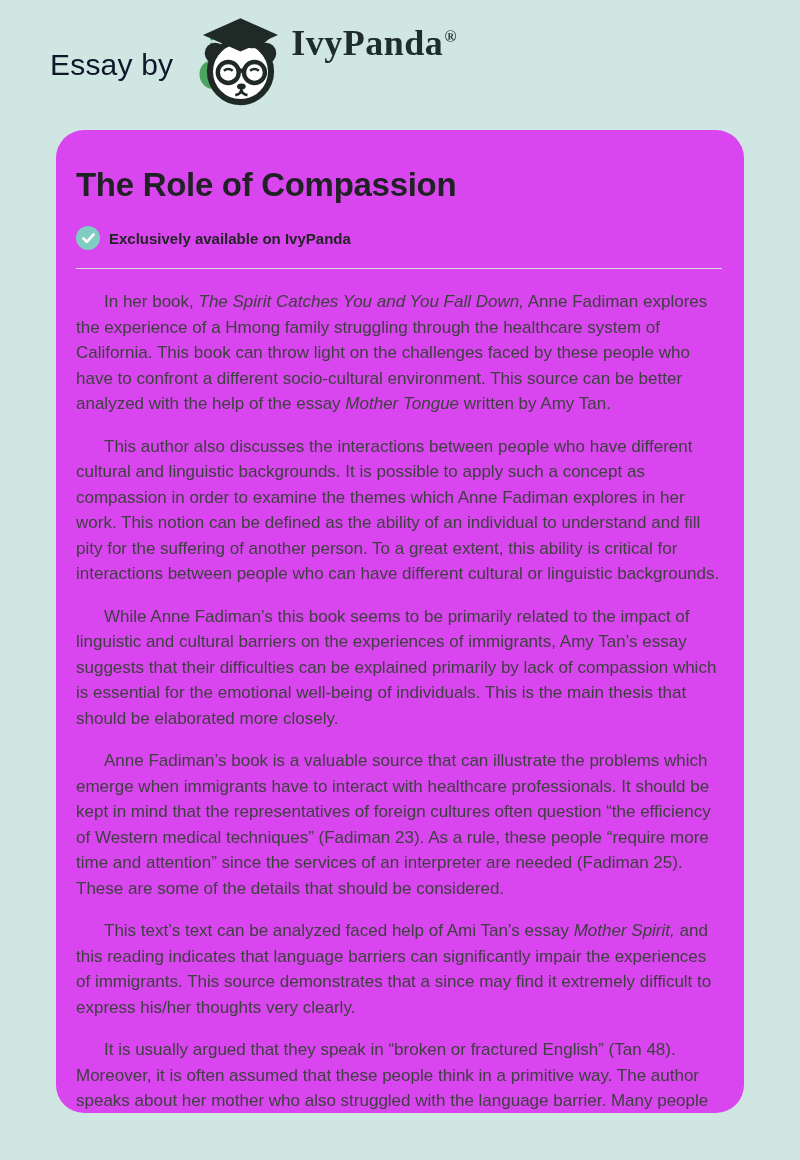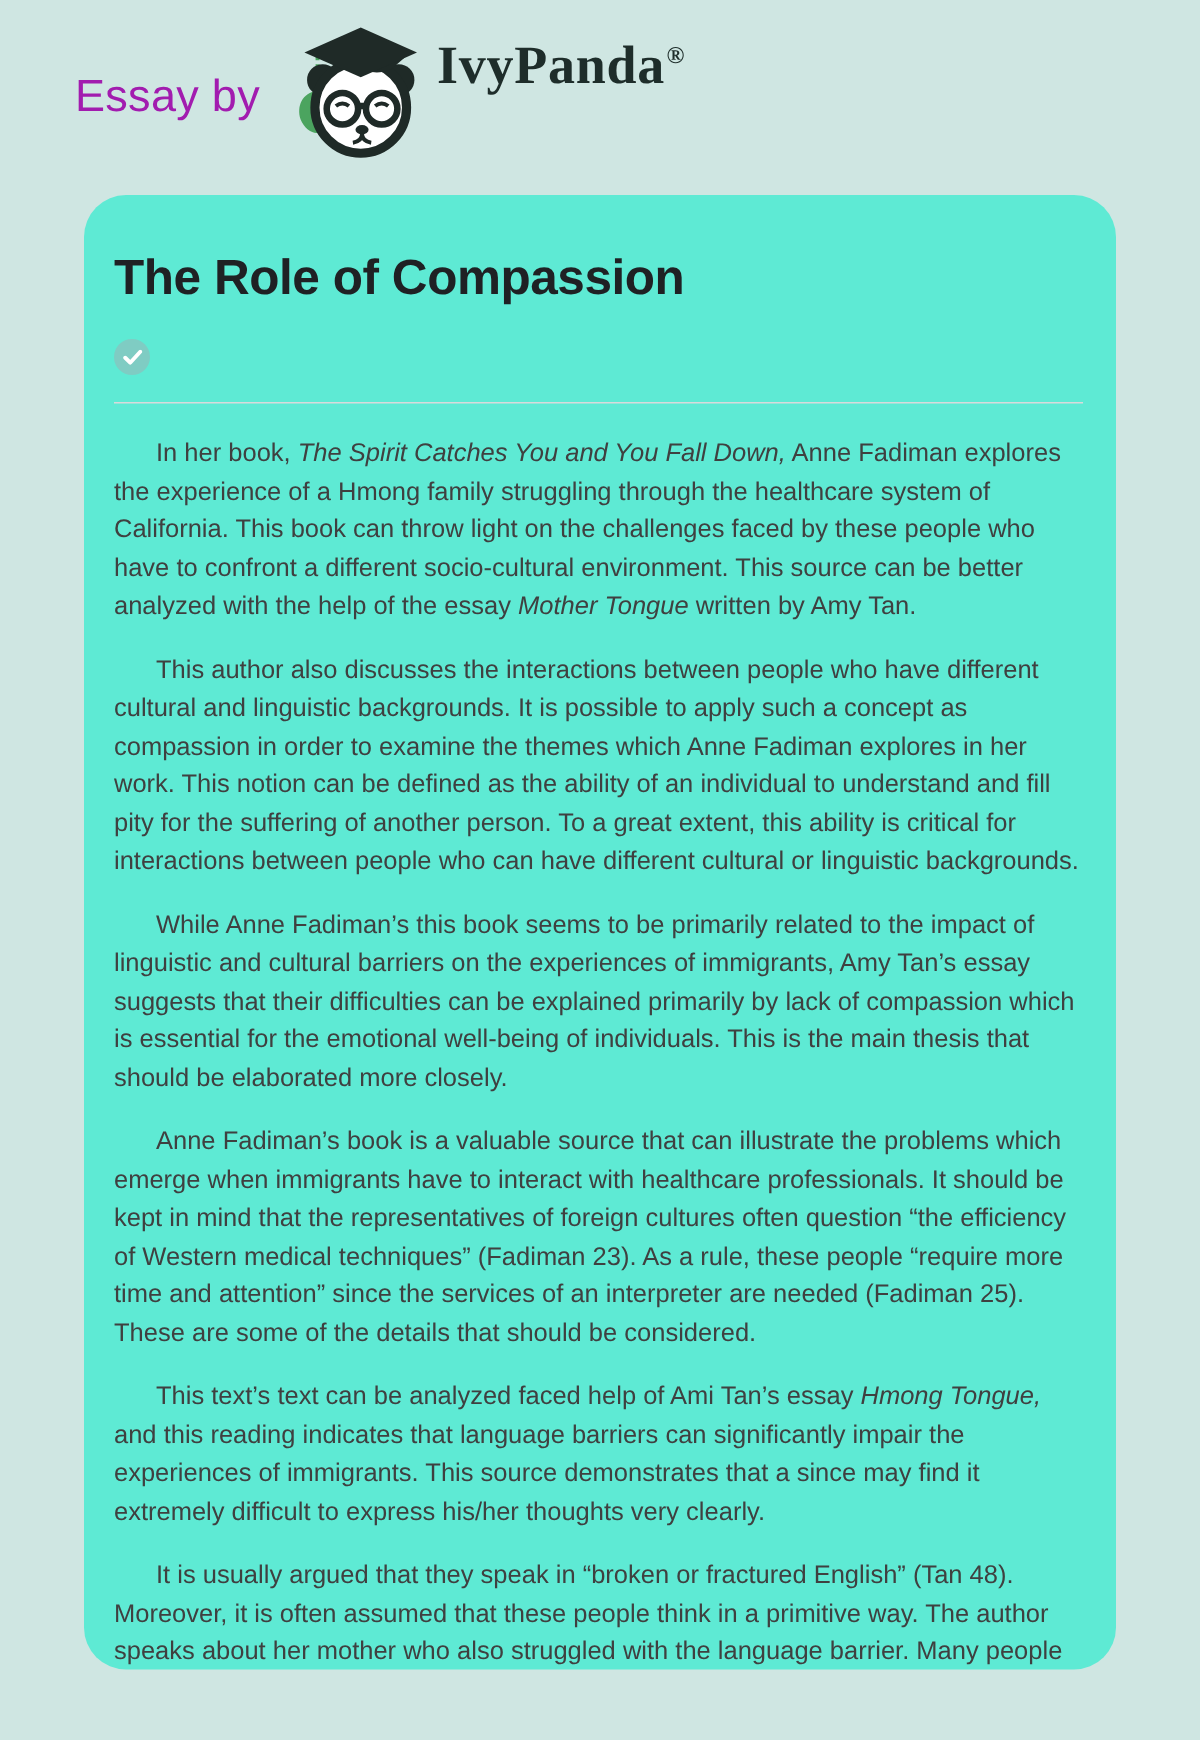--- a/index.html
+++ b/index.html
@@ -19,7 +19,7 @@
   }
   .essay-by {
     font-size: 30px;
-    color: #a21caf;
+    color: #0f172a;
     letter-spacing: 0.2px;
   }
   .logo {

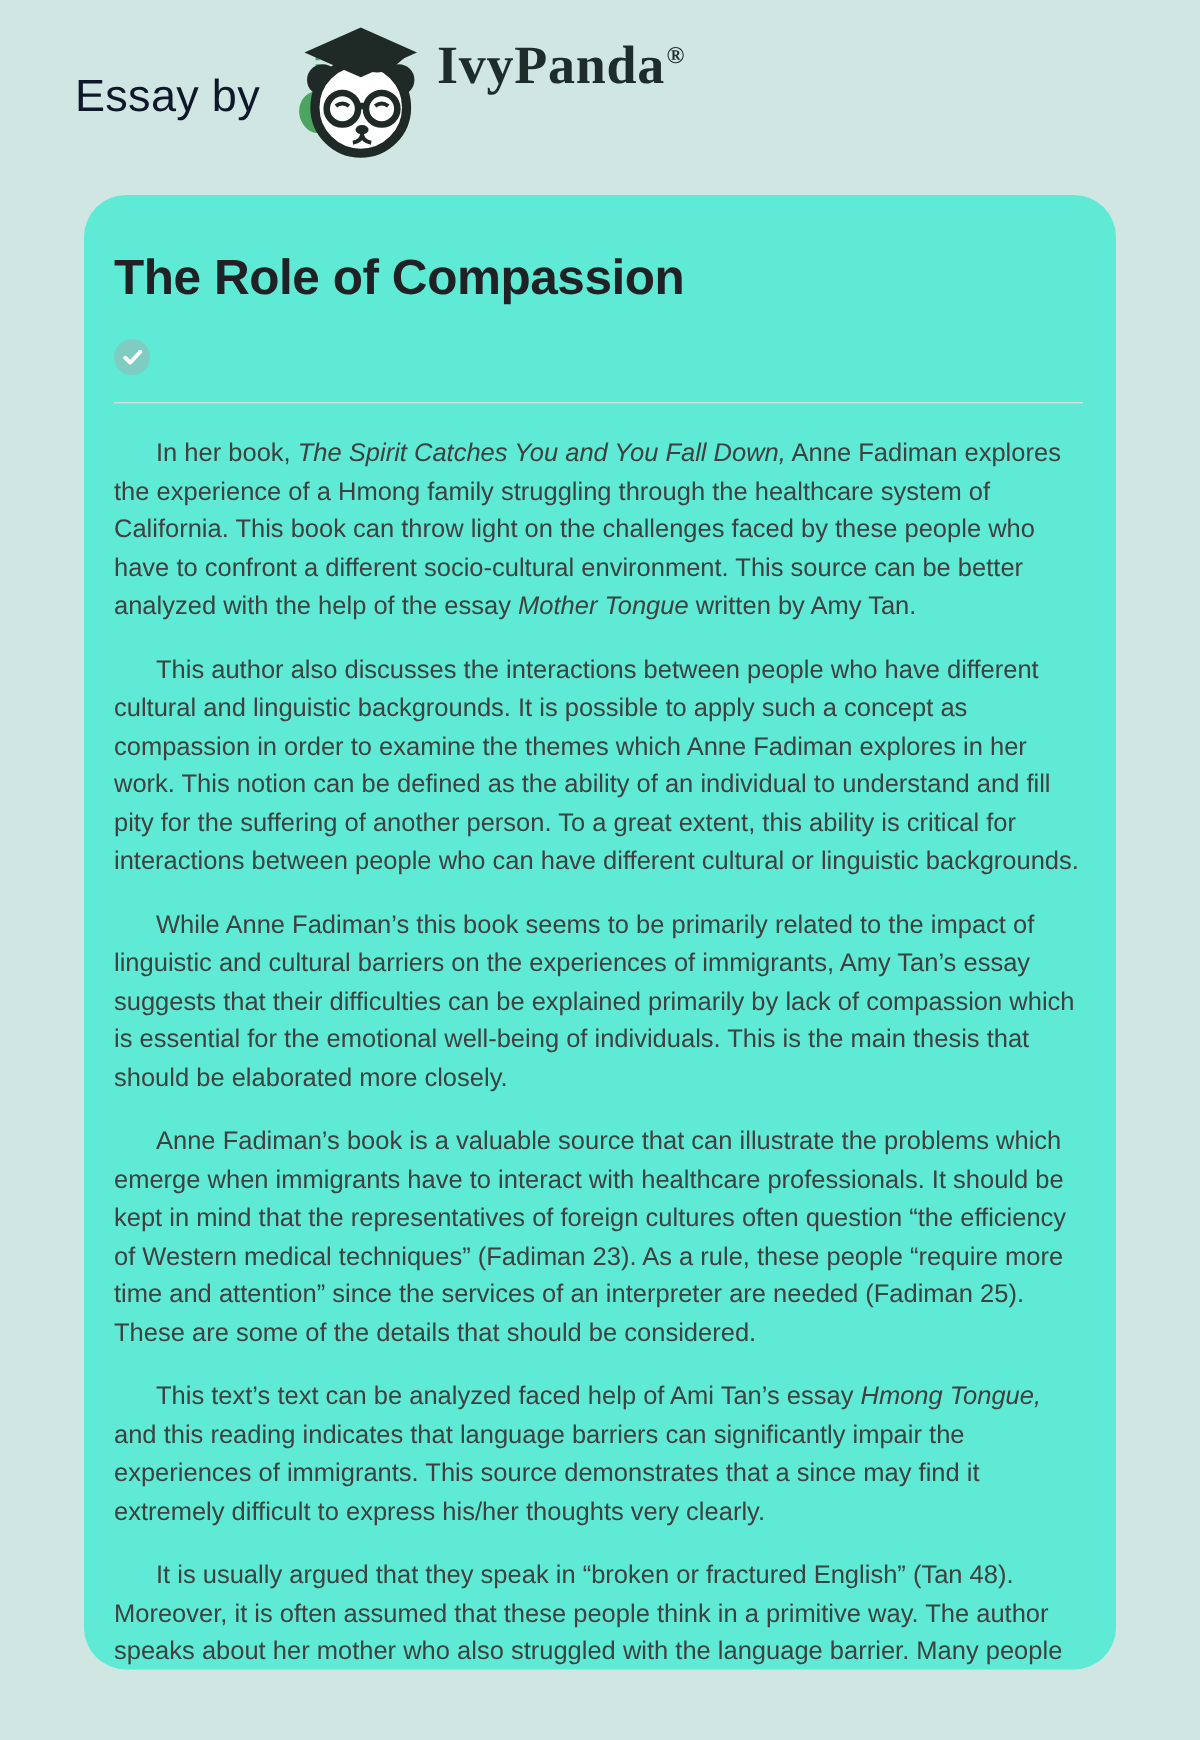--- a/index.html
+++ b/index.html
@@ -45,7 +45,7 @@
     width: 688px;
     height: 983px;
     margin: 0 auto;
-    background: #5eead4;
+    background: #d946ef;
     border-radius: 28px;
     padding: 36px 22px 30px 20px;
     overflow: hidden;

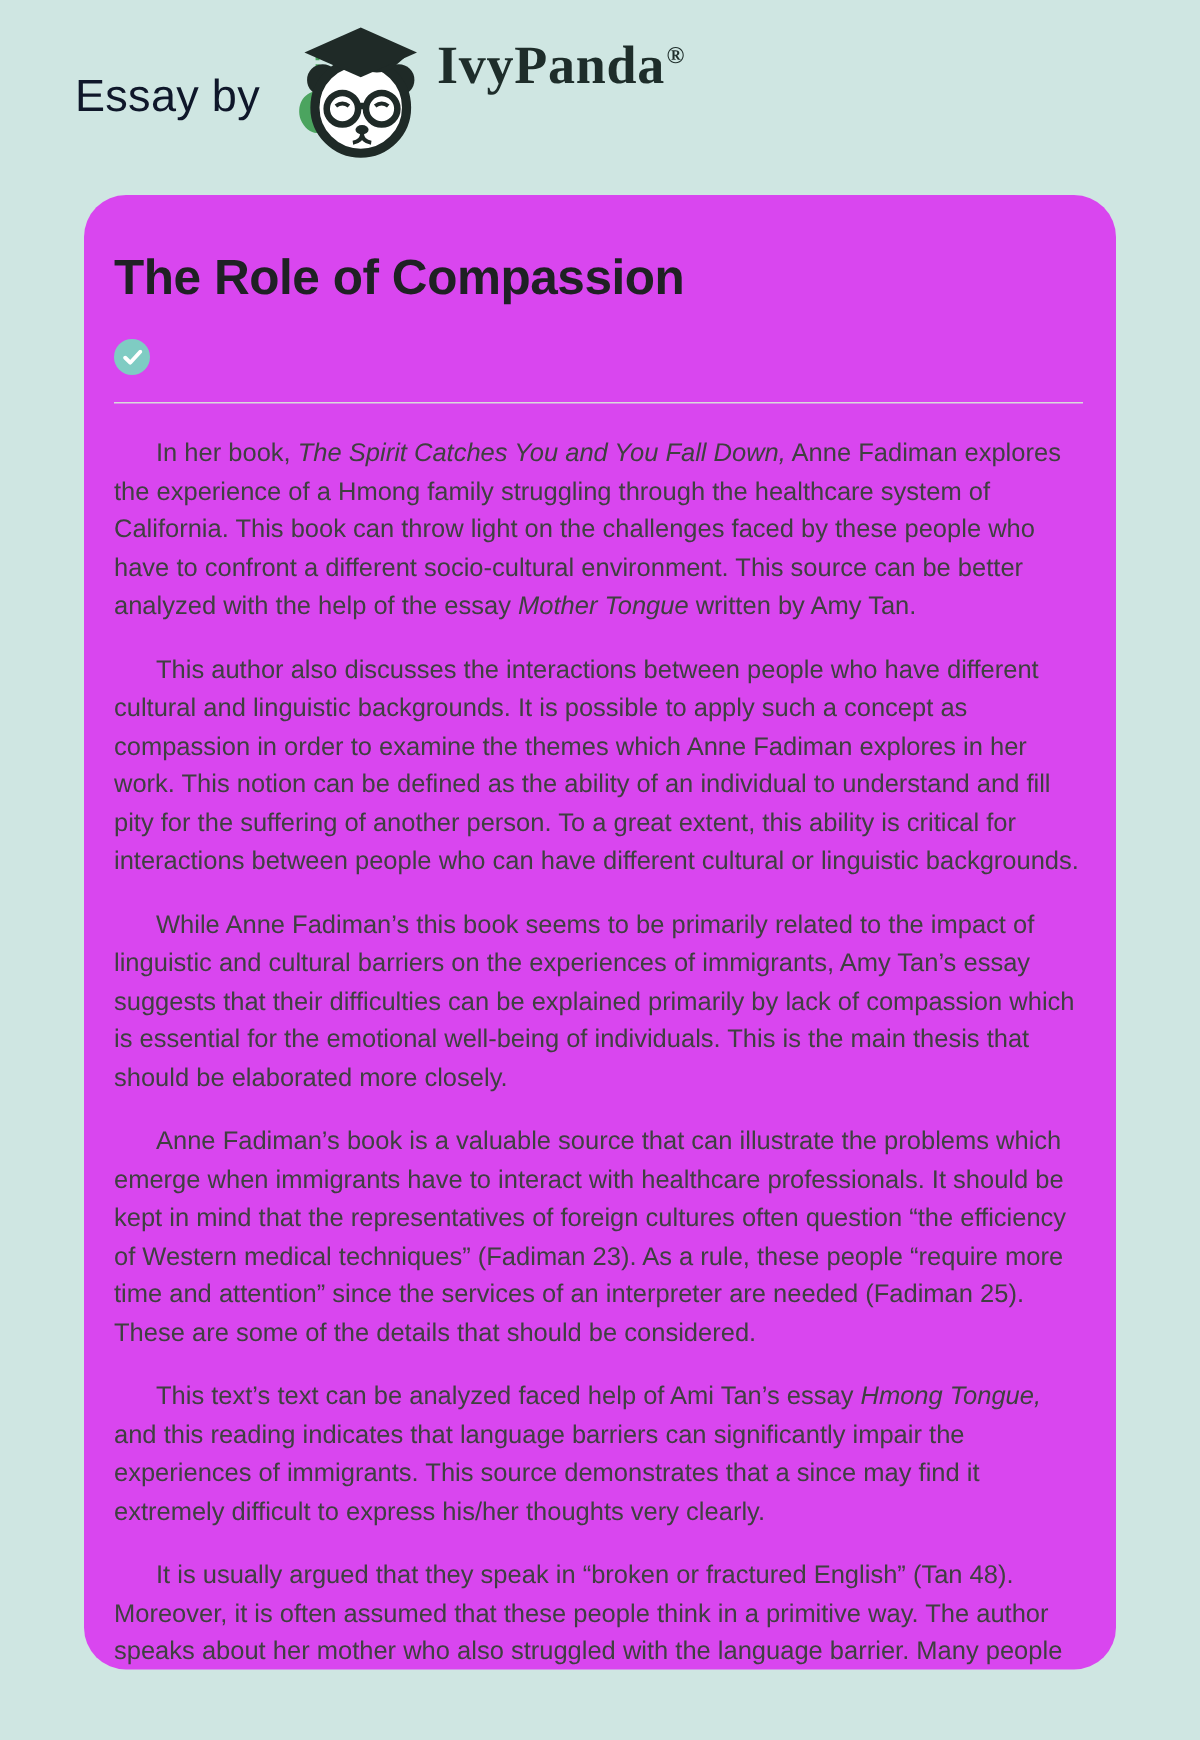--- a/index.html
+++ b/index.html
@@ -135,6 +135,7 @@
           <path d="M1.5 5.5 L4.8 8.8 L11.5 1.5" stroke="#ffffff" stroke-width="2.6" fill="none" stroke-linecap="round" stroke-linejoin="round"></path>
         </svg>
     </span>
+    <span class="badge-label">Exclusively available on IvyPanda</span>
   </div>
   <hr class="divider">
   <div class="essay-body">

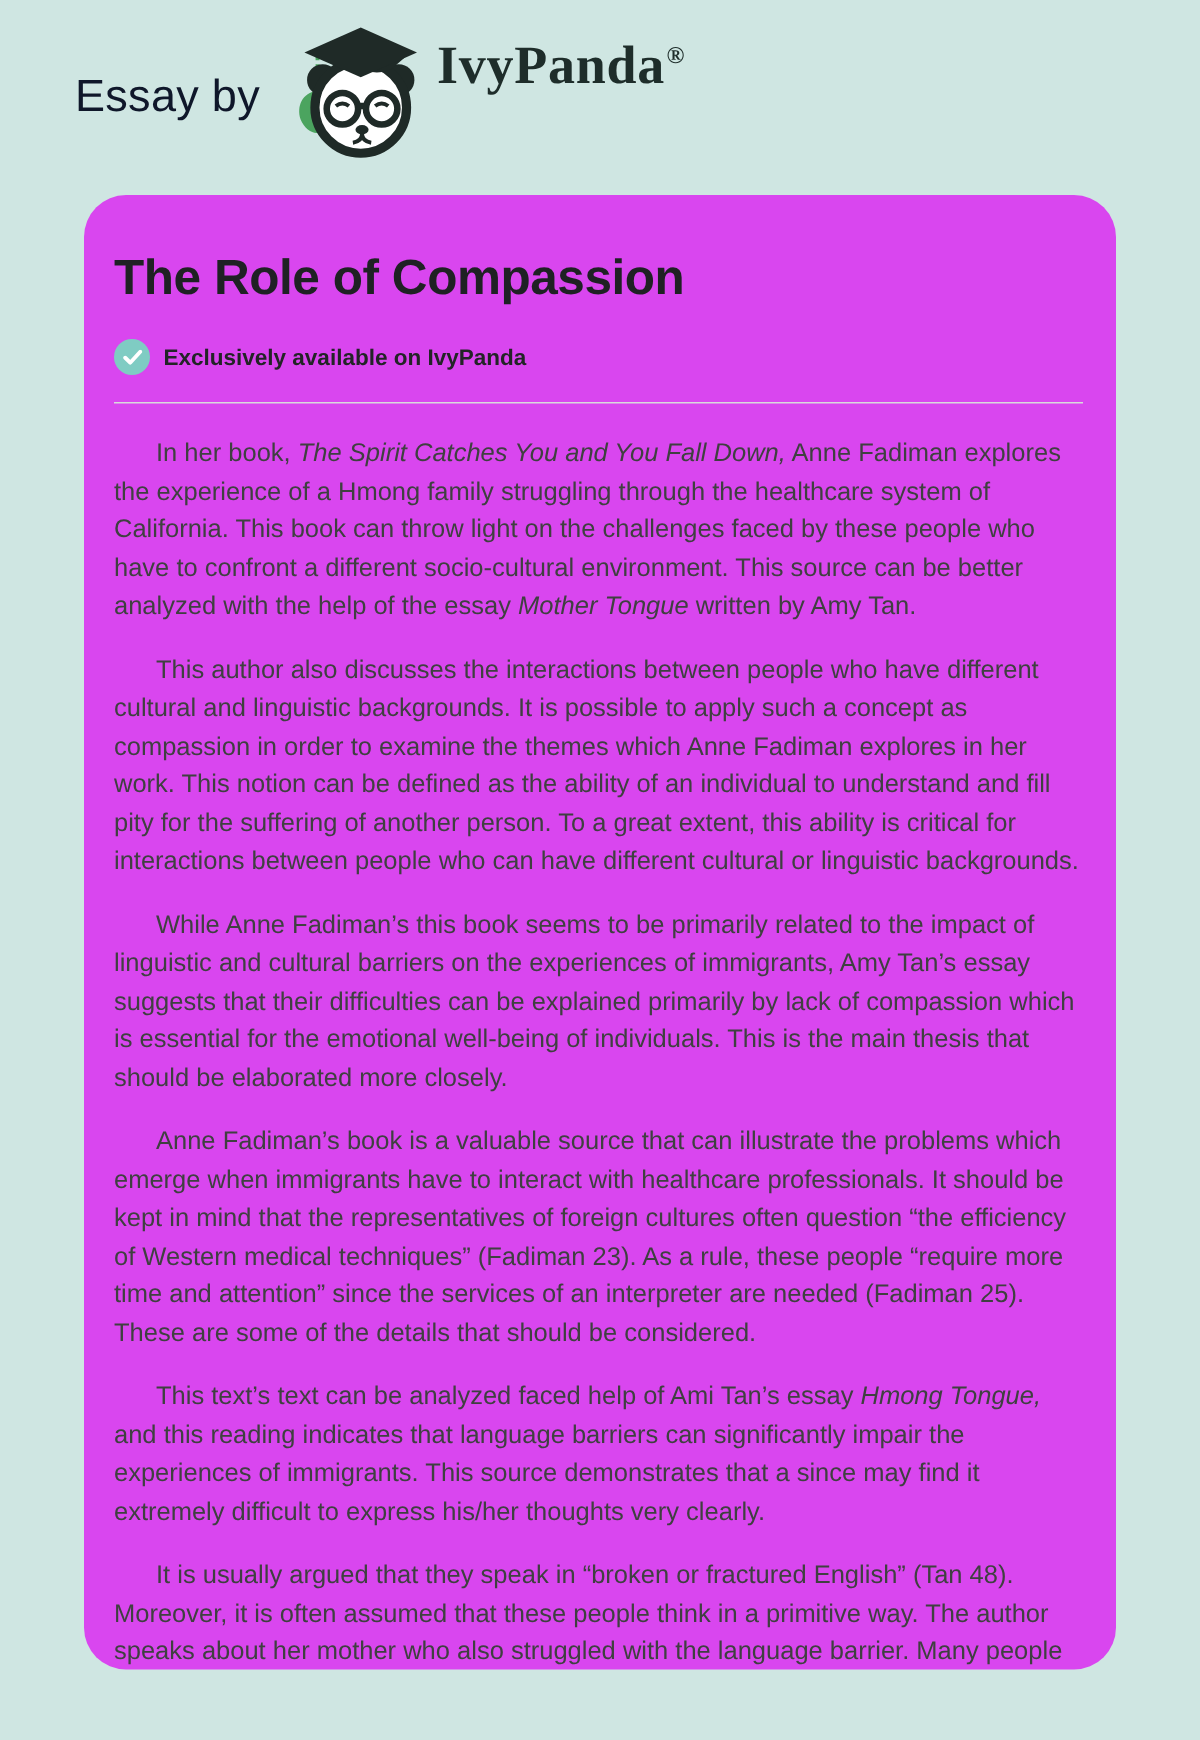--- a/index.html
+++ b/index.html
@@ -143,7 +143,7 @@
       <p><span>This author also discusses the interactions between people who have different cultural and linguistic backgrounds. It is possible to apply such a concept as compassion in order to examine the themes which Anne Fadiman explores in her work. This notion can be defined as the ability of an individual to understand and fill pity for the suffering of another person. To a great extent, this ability is critical for interactions between people who can have different cultural or linguistic backgrounds.</span></p>
       <p><span>While Anne Fadiman’s this book seems to be primarily related to the impact of linguistic and cultural barriers on the experiences of immigrants, Amy Tan’s essay suggests that their difficulties can be explained primarily by lack of compassion which is essential for the emotional well-being of individuals. This is the main thesis that should be elaborated more closely.</span></p>
       <p><span>Anne Fadiman’s book is a valuable source that can illustrate the problems which emerge when immigrants have to interact with healthcare professionals. It should be kept in mind that the representatives of foreign cultures often question “the efficiency of Western medical techniques” (Fadiman 23). As a rule, these people “require more time and attention” since the services of an interpreter are needed (Fadiman 25). These are some of the details that should be considered.</span></p>
-      <p><span>This text’s text can be analyzed faced help of Ami Tan’s essay </span><em>Hmong Tongue,</em><span> and this reading indicates that language barriers can significantly impair the experiences of immigrants. This source demonstrates that a since may find it extremely difficult to express his/her thoughts very clearly.</span></p>
+      <p><span>This text’s text can be analyzed faced help of Ami Tan’s essay </span><em>Mother Spirit,</em><span> and this reading indicates that language barriers can significantly impair the experiences of immigrants. This source demonstrates that a since may find it extremely difficult to express his/her thoughts very clearly.</span></p>
       <p><span>It is usually argued that they speak in “broken or fractured English” (Tan 48). Moreover, it is often assumed that these people think in a primitive way. The author speaks about her mother who also struggled with the language barrier. Many people</span></p>
     </div>
 </div>

